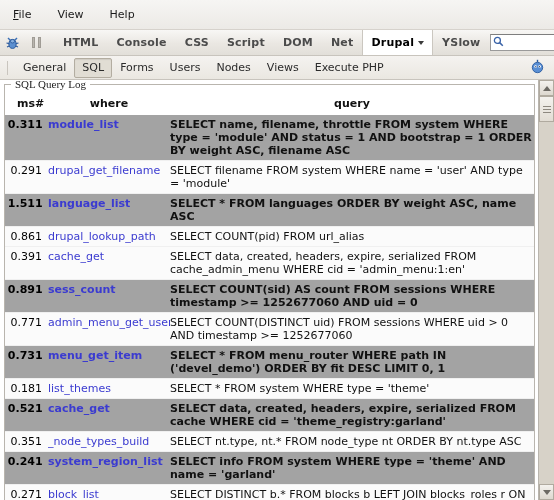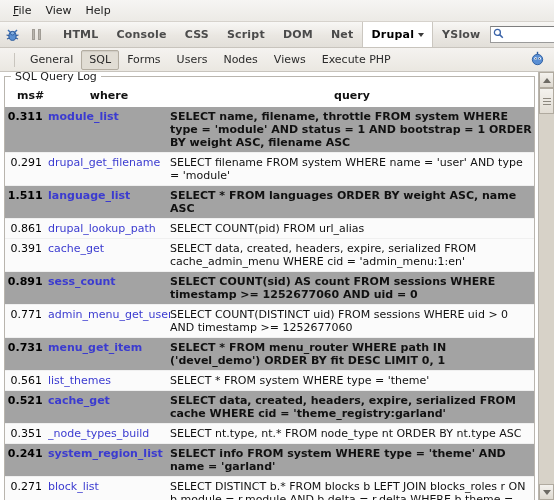--- a/index.html
+++ b/index.html
@@ -27,7 +27,7 @@
 
   
   .menubar {
-    height: 22px;
+    height: 30px;
     background: linear-gradient(to bottom, #f6f5f3 0%, #eceae6 100%);
     border-bottom: 1px solid #d6d2cc;
     display: flex;
@@ -35,6 +35,7 @@
     padding-left: 6px;
     flex: 0 0 auto;
     box-sizing: border-box;
+    gap: 12px;
   }
   .menubar-item {
     padding: 1px 7px;

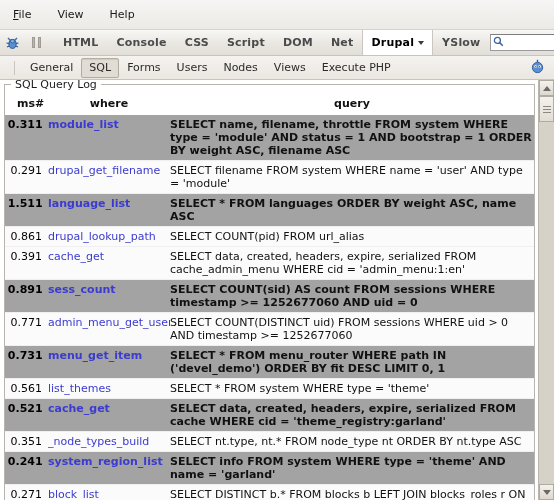--- a/index.html
+++ b/index.html
@@ -157,7 +157,7 @@
     border-bottom: 1px solid #c8c4bd;
     display: flex;
     align-items: center;
-    padding-left: 14px;
+    padding-left: 7px;
     flex: 0 0 auto;
     box-sizing: border-box;
   }

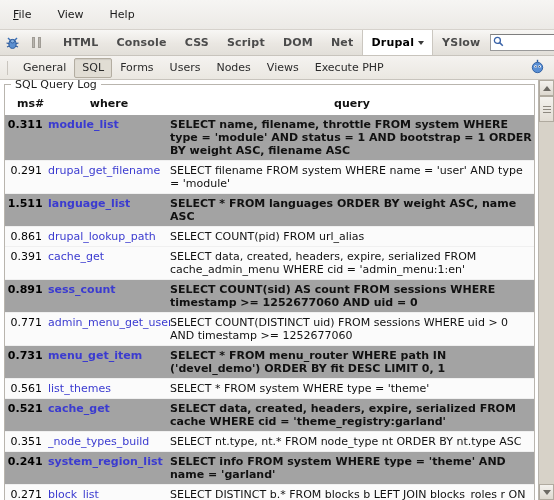--- a/index.html
+++ b/index.html
@@ -223,6 +223,7 @@
     font-size: 11px;
     color: #1c1c1c;
     white-space: nowrap;
+    font-family: Liberation Serif, serif;
   }
 
   table.sqltable {

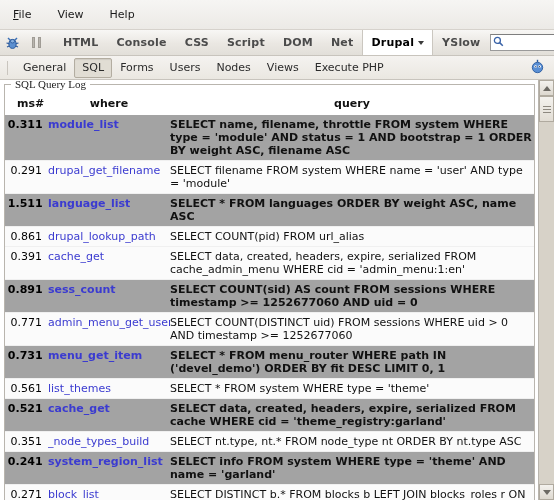--- a/index.html
+++ b/index.html
@@ -483,7 +483,7 @@
                 <td class="c-query">SELECT * FROM menu_router WHERE path IN ('devel_demo') ORDER BY fit DESC LIMIT 0, 1</td>
               </tr>
               <tr class="even rowline">
-                <td class="c-ms">0.56</td>
+                <td class="c-ms">0.18</td>
                 <td class="c-num">1</td>
                 <td class="c-where">list_themes</td>
                 <td class="c-query">SELECT * FROM system WHERE type = 'theme'</td>

